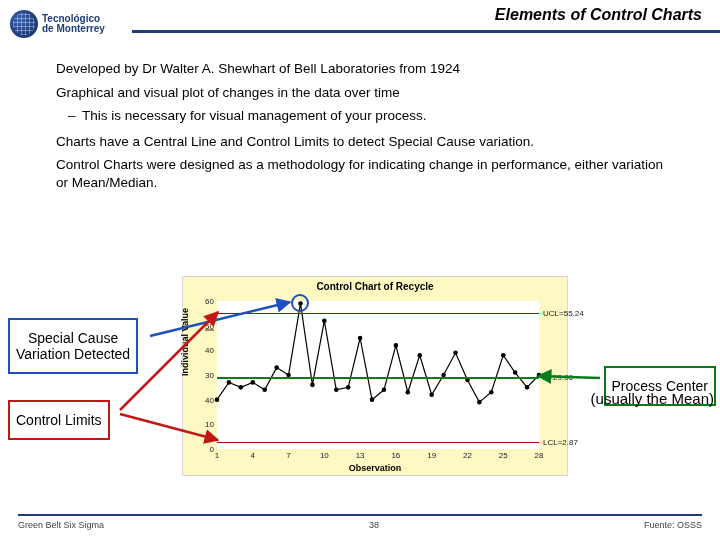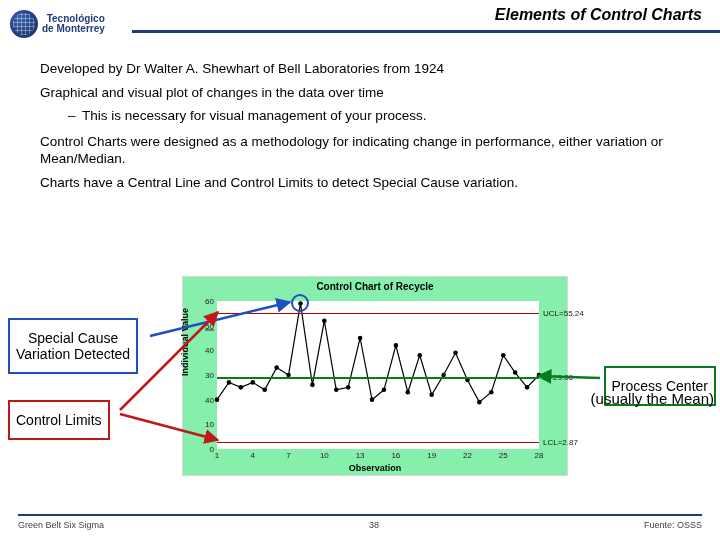--- a/index.html
+++ b/index.html
@@ -38,7 +38,7 @@
       repeating-linear-gradient(0deg, rgba(255,255,255,.35) 0 1px, transparent 1px 4px);
   }
   .logo-text { line-height: 1; color: #1f3c7a; }
-  .logo-text .l1 { font-size: 10px; font-weight: bold; text-align: right; }
+  .logo-text .l1 { font-size: 10px; font-weight: bold; }
   .logo-text .l2 { font-size: 10px; font-weight: bold; }
 
   .content {

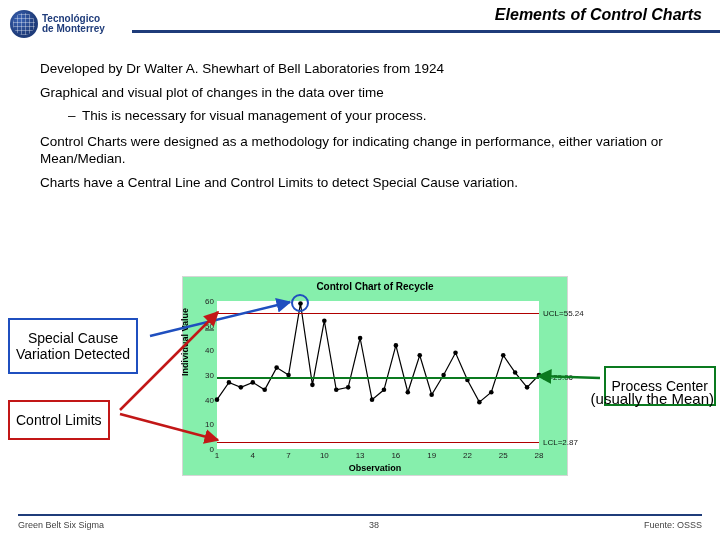--- a/index.html
+++ b/index.html
@@ -45,7 +45,7 @@
     padding: 10px 28px 0 40px;
     font-size: 13.5px; line-height: 1.3;
   }
-  .para { margin: 6px 0; }
+  .para { margin: 6px 16px; }
   .sub { margin: 6px 0 8px 28px; }
   .dash { display: inline-block; width: 14px; }
 

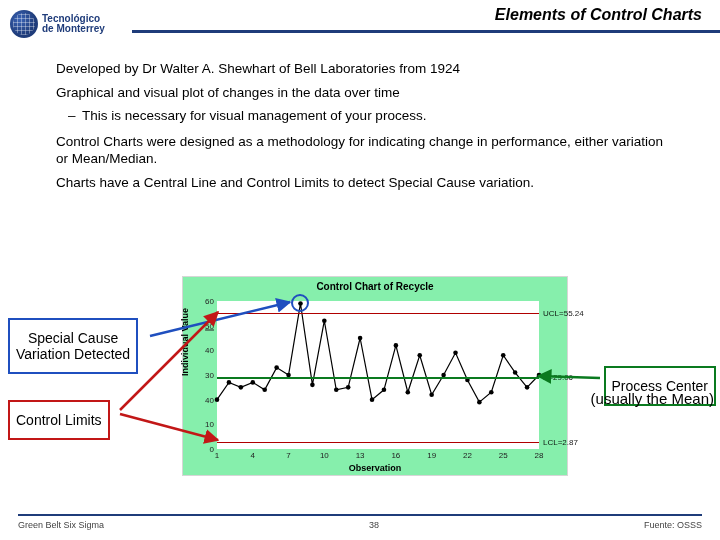--- a/index.html
+++ b/index.html
@@ -139,8 +139,8 @@
   <p class="para">Developed by Dr Walter A. Shewhart of Bell Laboratories from 1924</p>
   <p class="para">Graphical and visual plot of changes in the data over time</p>
   <p class="sub"><span class="dash">–</span><span>This is necessary for visual management of your process.</span></p>
+  <p class="para">Charts have a Central Line and Control Limits to detect Special Cause variation.</p>
   <p class="para">Control Charts were designed as a methodology for indicating change in performance, either variation or Mean/Median.</p>
-  <p class="para">Charts have a Central Line and Control Limits to detect Special Cause variation.</p>
 </div>
 
 <div class="chart-area">

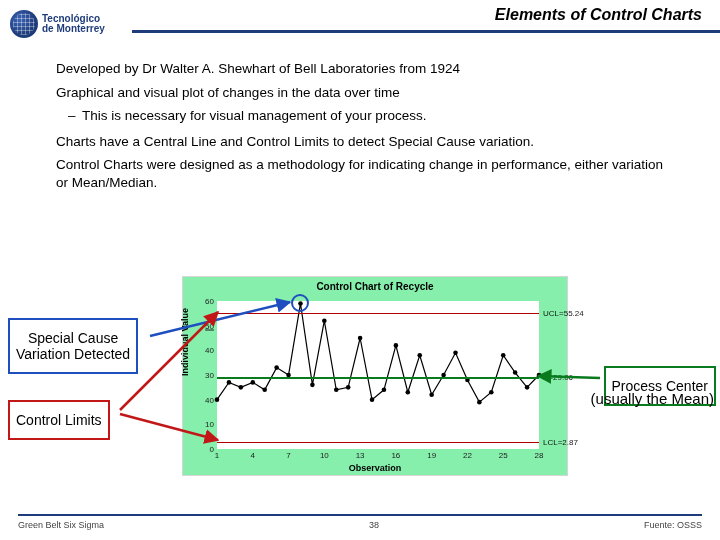--- a/index.html
+++ b/index.html
@@ -52,7 +52,7 @@
   .chart-area {
     position: absolute; left: 182px; top: 276px;
     width: 386px; height: 200px;
-    background: #86efac; border: 1px solid #d6d6d6;
+    background: #fef9c3; border: 1px solid #d6d6d6;
   }
   .plot {
     position: absolute; left: 34px; top: 24px;

